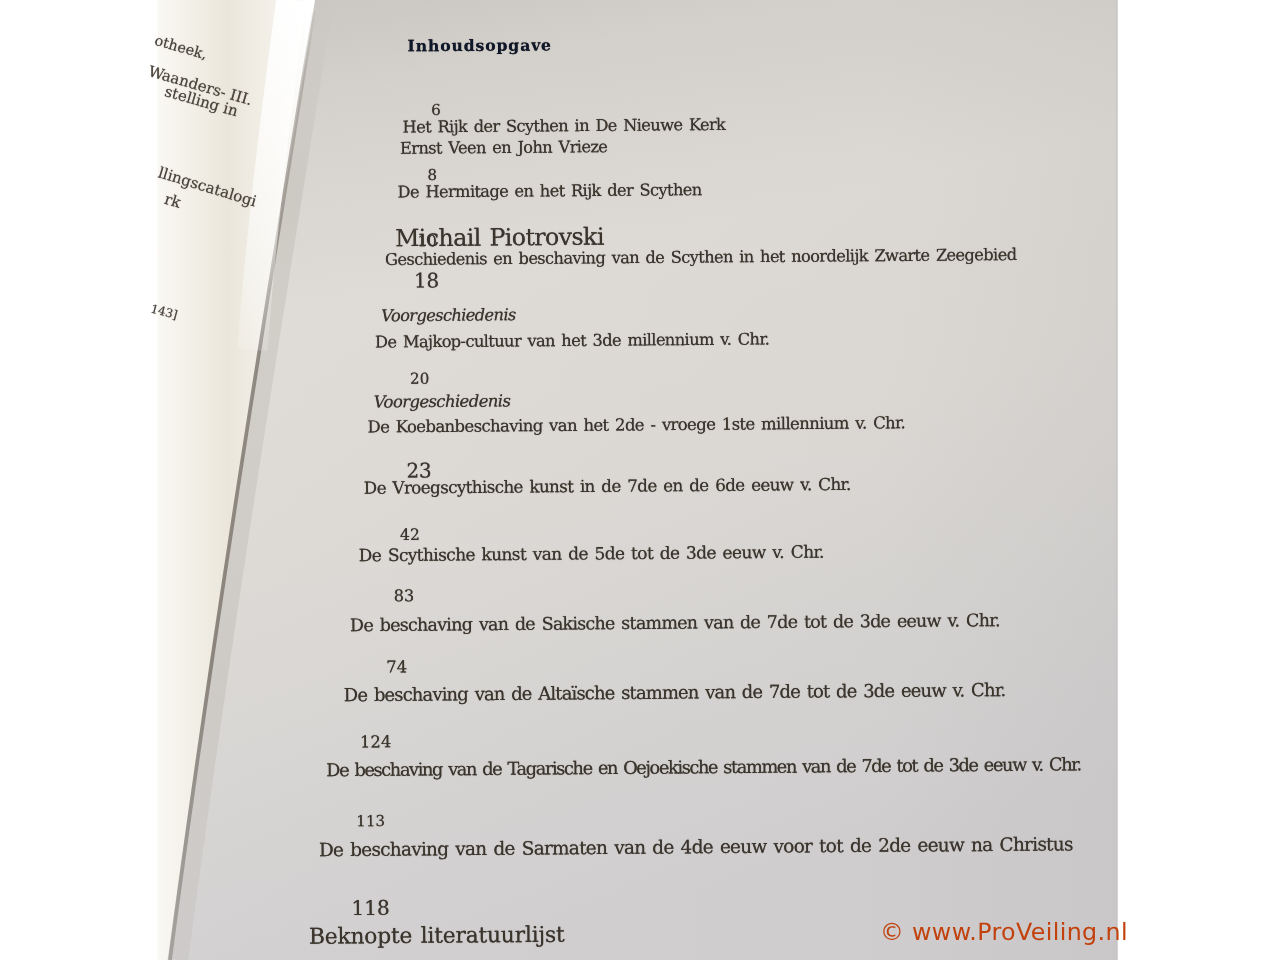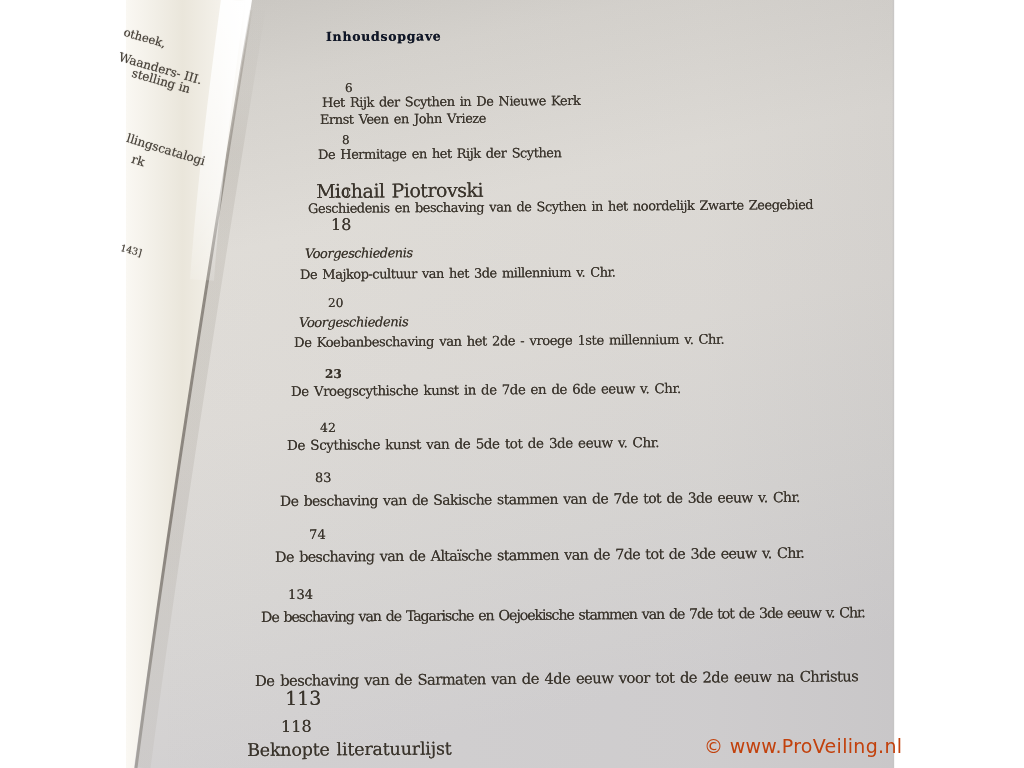--- a/index.html
+++ b/index.html
@@ -105,7 +105,7 @@
       <div class="toc-num" style="left: 328px; top: 296px; font-size: 12.1px;">20</div>
       <div class="toc-line it" style="left: 299px; top: 315px; font-size: 13.2px;">Voorgeschiedenis</div>
       <div class="toc-line" style="left: 294px; top: 334.5px; font-size: 13.2px;">De Koebanbeschaving van het 2de - vroege 1ste millennium v. Chr.</div>
-      <div class="toc-num" style="left: 325px; top: 367px; font-size: 12px; font-weight: bold;">23</div>
+      <div class="toc-num" style="left: 325px; top: 367px; font-size: 16px;">23</div>
       <div class="toc-line" style="left: 291px; top: 384px; font-size: 13.4px;">De Vroegscythische kunst in de 7de en de 6de eeuw v. Chr.</div>
       <div class="toc-num" style="left: 320px; top: 420px; font-size: 12.5px;">42</div>
       <div class="toc-line" style="left: 287px; top: 437px; font-size: 13.6px;">De Scythische kunst van de 5de tot de 3de eeuw v. Chr.</div>

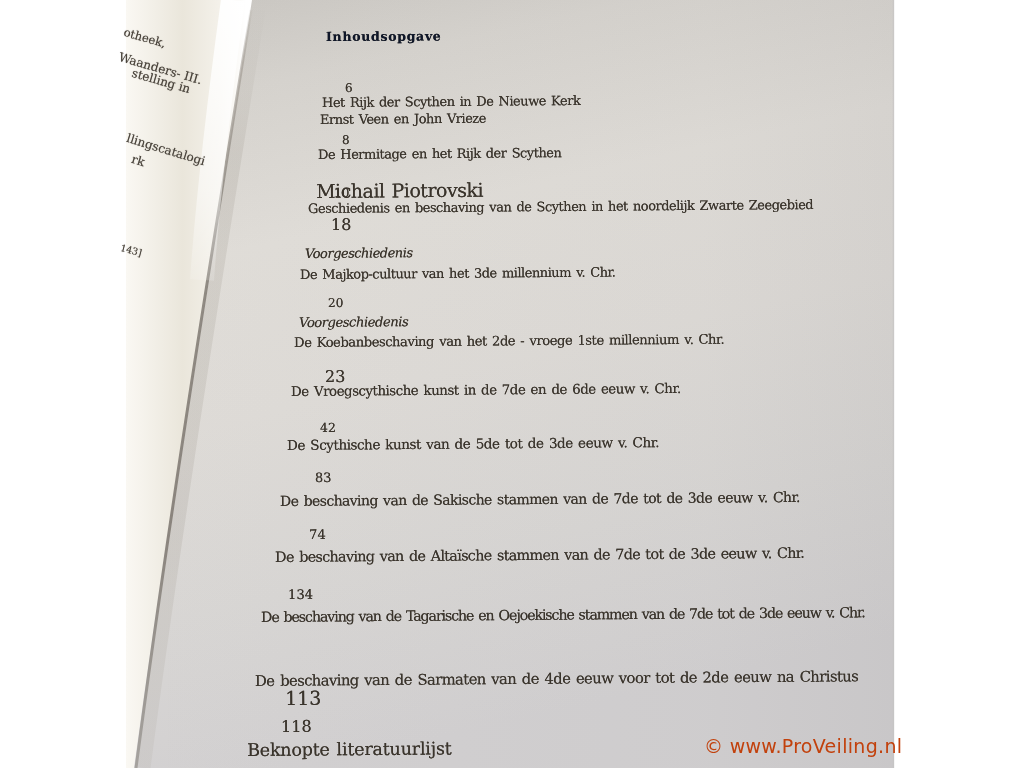--- a/index.html
+++ b/index.html
@@ -113,7 +113,7 @@
       <div class="toc-line" style="left: 280px; top: 493px; font-size: 14px; letter-spacing: -0.6px;">De beschaving van de Sakische stammen van de 7de tot de 3de eeuw v. Chr.</div>
       <div class="toc-num" style="left: 309px; top: 527px; font-size: 13.2px;">74</div>
       <div class="toc-line" style="left: 275px; top: 549px; font-size: 14.4px; letter-spacing: -0.7px;">De beschaving van de Altaïsche stammen van de 7de tot de 3de eeuw v. Chr.</div>
-      <div class="toc-num" style="left: 288px; top: 587px; font-size: 13.1px;">134</div>
+      <div class="toc-num" style="left: 288px; top: 587px; font-size: 13.1px;">124</div>
       <div class="toc-line" style="left: 261px; top: 609px; font-size: 14.2px; letter-spacing: -1.1px;">De beschaving van de Tagarische en Oejoekische stammen van de 7de tot de 3de eeuw v. Chr.</div>
       <div class="toc-num" style="left: 285px; top: 687px; font-size: 19px; text-align: center;">113</div>
       <div class="toc-line" style="left: 255px; top: 672px; font-size: 14.8px; letter-spacing: -0.6px;">De beschaving van de Sarmaten van de 4de eeuw voor tot de 2de eeuw na Christus</div>

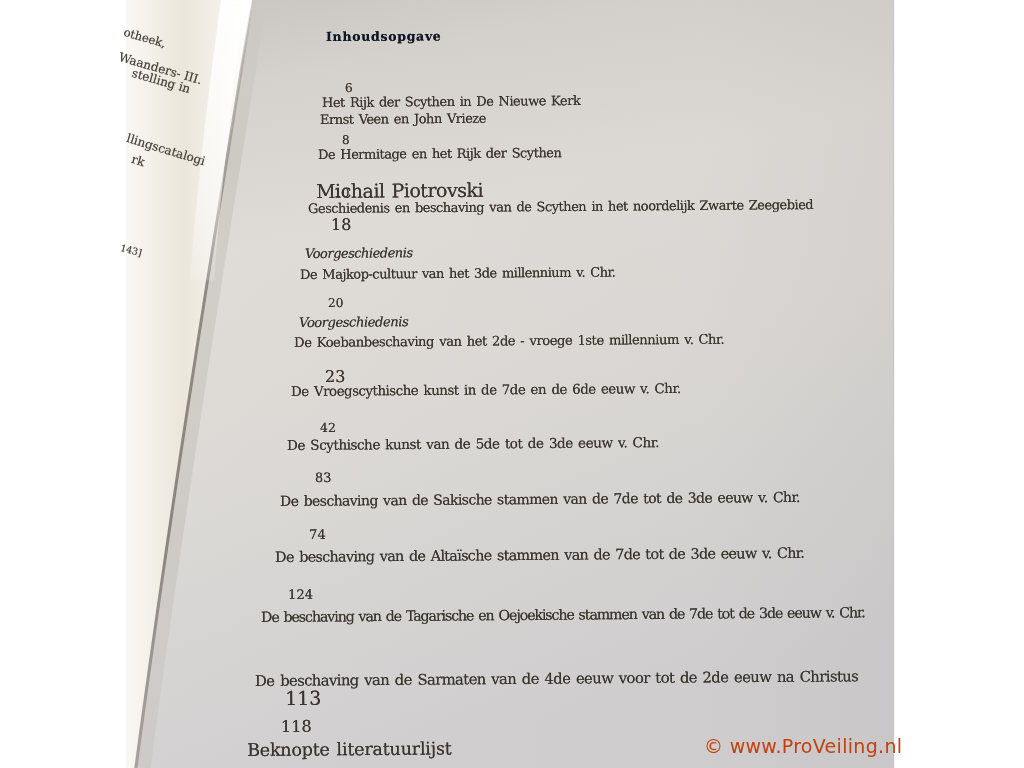--- a/index.html
+++ b/index.html
@@ -115,7 +115,7 @@
       <div class="toc-line" style="left: 275px; top: 549px; font-size: 14.4px; letter-spacing: -0.7px;">De beschaving van de Altaïsche stammen van de 7de tot de 3de eeuw v. Chr.</div>
       <div class="toc-num" style="left: 288px; top: 587px; font-size: 13.1px;">124</div>
       <div class="toc-line" style="left: 261px; top: 609px; font-size: 14.2px; letter-spacing: -1.1px;">De beschaving van de Tagarische en Oejoekische stammen van de 7de tot de 3de eeuw v. Chr.</div>
-      <div class="toc-num" style="left: 285px; top: 687px; font-size: 19px; text-align: center;">113</div>
+      <div class="toc-num" style="left: 285px; top: 650px; font-size: 12px; text-align: center;">113</div>
       <div class="toc-line" style="left: 255px; top: 672px; font-size: 14.8px; letter-spacing: -0.6px;">De beschaving van de Sarmaten van de 4de eeuw voor tot de 2de eeuw na Christus</div>
       <div class="toc-num" style="left: 281px; top: 717px; font-size: 16.1px;">118</div>
       <div class="toc-line" style="left: 247px; top: 740px; font-size: 17.5px; letter-spacing: -0.2px;">Beknopte literatuurlijst</div>

